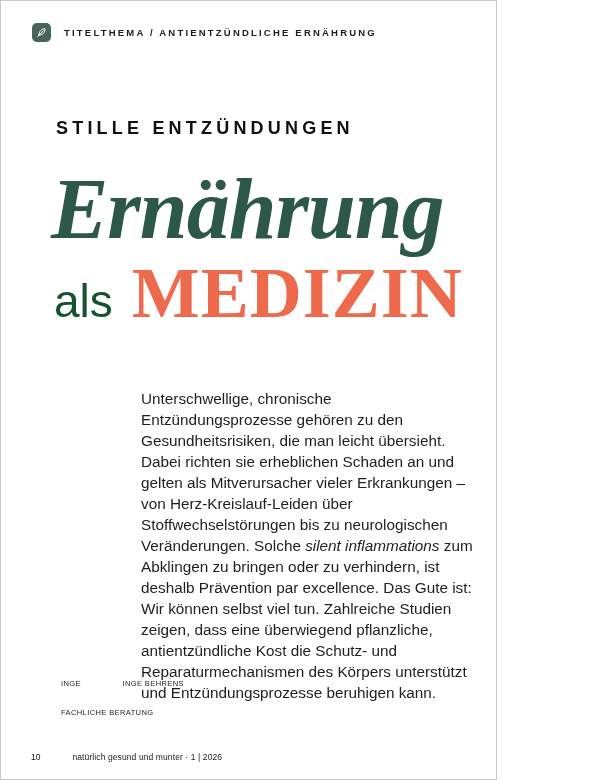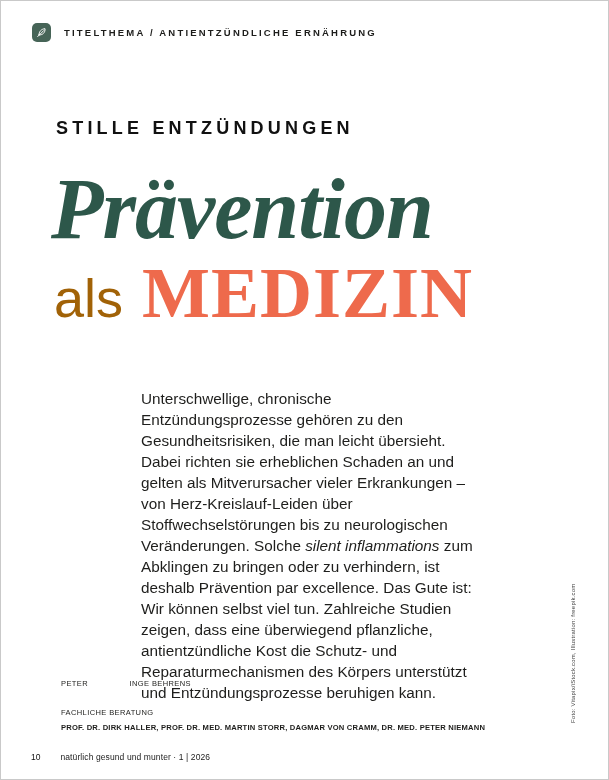--- a/index.html
+++ b/index.html
@@ -5,7 +5,7 @@
   html,body{margin:0;padding:0;background:#ffffff;}
   .page{
     position:relative;
-    width:609px;height:780px;
+    width:497px;height:780px;
     box-sizing:border-box;
     background:#ffffff;
     border:1px solid #c9c9c9;

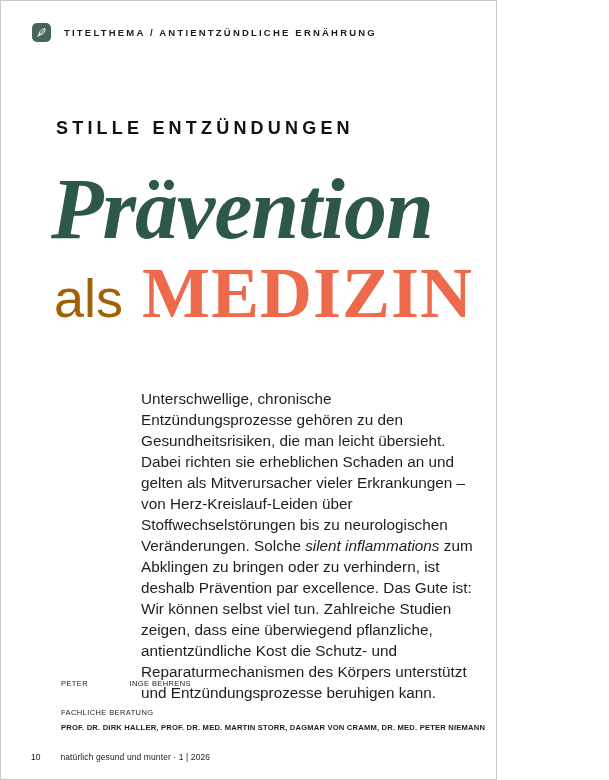--- a/index.html
+++ b/index.html
@@ -104,7 +104,7 @@
 
   <div class="kicker">STILLE ENTZÜNDUNGEN</div>
 
-  <div class="title-line1">Prävention</div>
+  <div class="title-line1">Ernährung</div>
 
   <div class="title-line2">
     <span class="title-prefix">als</span>

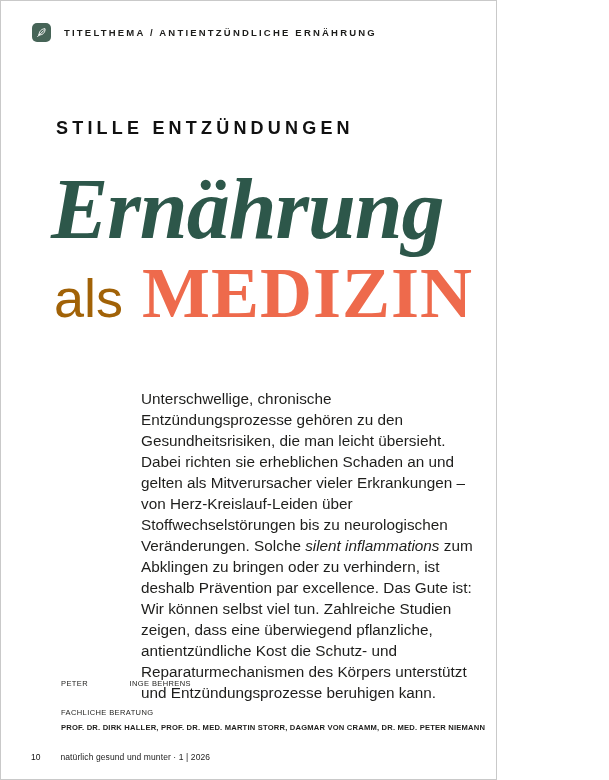--- a/index.html
+++ b/index.html
@@ -51,7 +51,7 @@
   }
   .title-prefix{
     font-family:"Liberation Sans", sans-serif;
-    font-weight:400;font-size:54px;color:#a16207;
+    font-weight:400;font-size:46px;color:#14532d;
     letter-spacing:0;
   }
   .title-main{

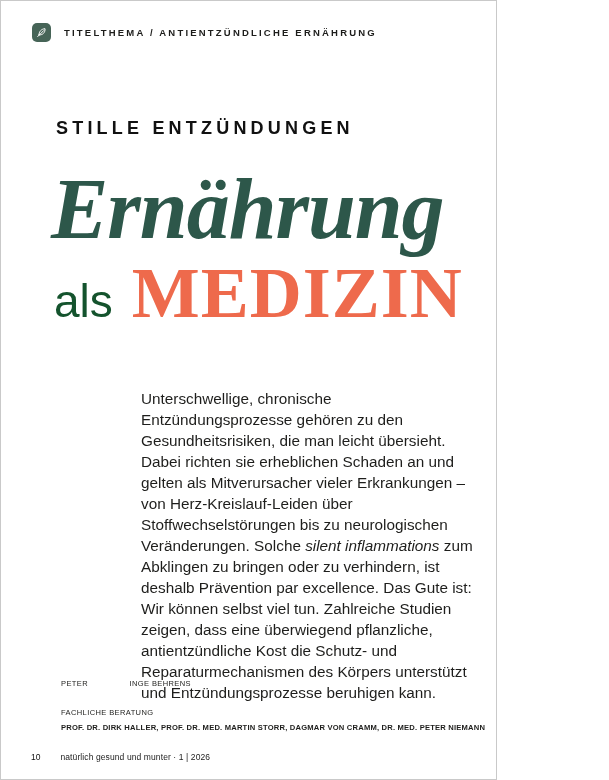--- a/index.html
+++ b/index.html
@@ -114,7 +114,7 @@
   <p class="intro"><span>Unterschwellige, chronische Entzündungsprozesse gehören zu den Gesundheitsrisiken, die man leicht übersieht. Dabei richten sie erheblichen Schaden an und gelten als Mitverursacher vieler Erkrankungen – von Herz-Kreislauf-Leiden über Stoffwechselstörungen bis zu neurologischen Veränderungen. Solche </span><span class="it">silent inflammations</span><span> zum Abklingen zu bringen oder zu verhindern, ist deshalb Prävention par excellence. Das Gute ist: Wir können selbst viel tun. Zahlreiche Studien zeigen, dass eine überwiegend pflanzliche, antientzündliche Kost die Schutz- und Reparaturmechanismen des Körpers unterstützt und Entzündungsprozesse beruhigen kann.</span></p>
 
   <div class="credits">
-    <div class="credit-line1"><span>PETER </span><span class="strong">INGE BEHRENS</span></div>
+    <div class="credit-line1"><span>INGE </span><span class="strong">INGE BEHRENS</span></div>
     <div class="credit-line2">FACHLICHE BERATUNG</div>
     <div class="credit-line3">PROF. DR. DIRK HALLER, PROF. DR. MED. MARTIN STORR, DAGMAR VON CRAMM, DR. MED. PETER NIEMANN</div>
   </div>

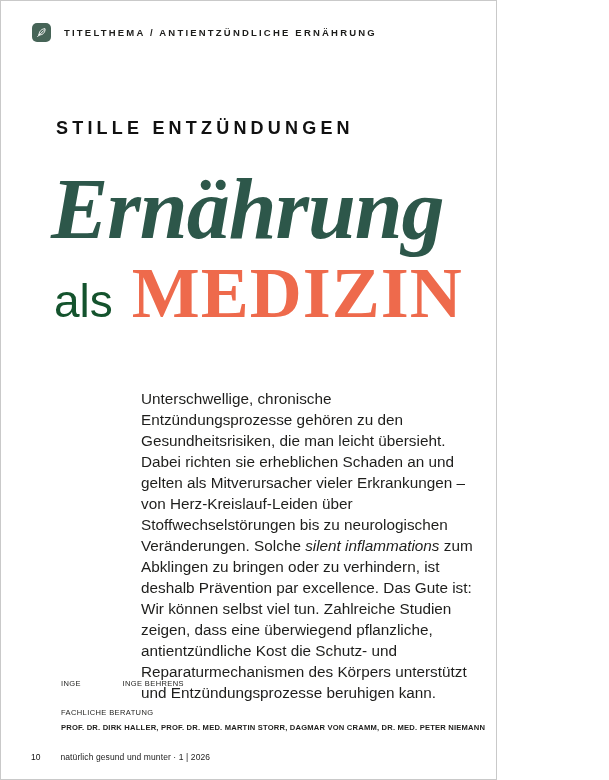--- a/index.html
+++ b/index.html
@@ -116,7 +116,6 @@
   <div class="credits">
     <div class="credit-line1"><span>INGE </span><span class="strong">INGE BEHRENS</span></div>
     <div class="credit-line2">FACHLICHE BERATUNG</div>
-    <div class="credit-line3">PROF. DR. DIRK HALLER, PROF. DR. MED. MARTIN STORR, DAGMAR VON CRAMM, DR. MED. PETER NIEMANN</div>
   </div>
 
   <div class="photo-credit">Foto: Vitapix/iStock.com, Illustration: freepik.com</div>

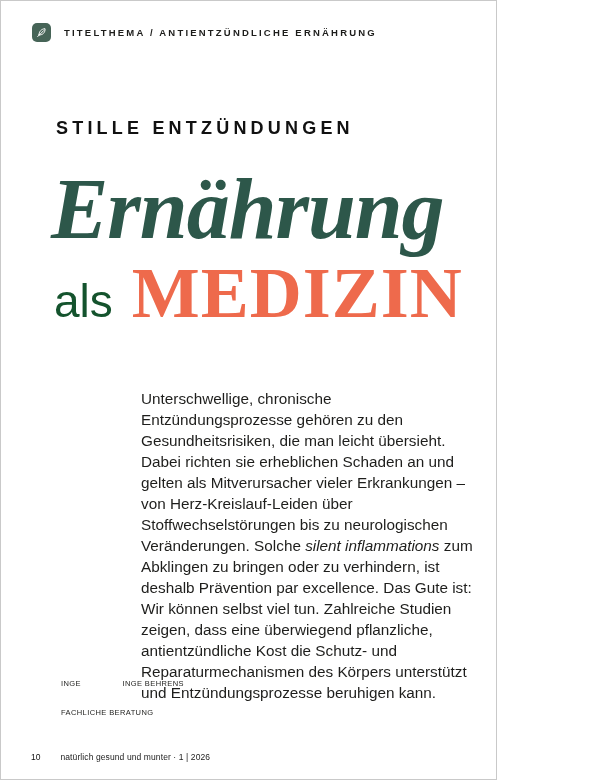--- a/index.html
+++ b/index.html
@@ -85,7 +85,7 @@
   
   .footer{position:absolute;left:30px;top:751px;display:flex;align-items:baseline;}
   .page-number{font-size:8.5px;font-weight:400;color:#111;}
-  .magazine-name{font-size:8.5px;color:#222;margin-left:20px;letter-spacing:.1px;}
+  .magazine-name{font-size:8.5px;color:#222;margin-left:32px;letter-spacing:.1px;}
 </style>
 </head>
 <body>

